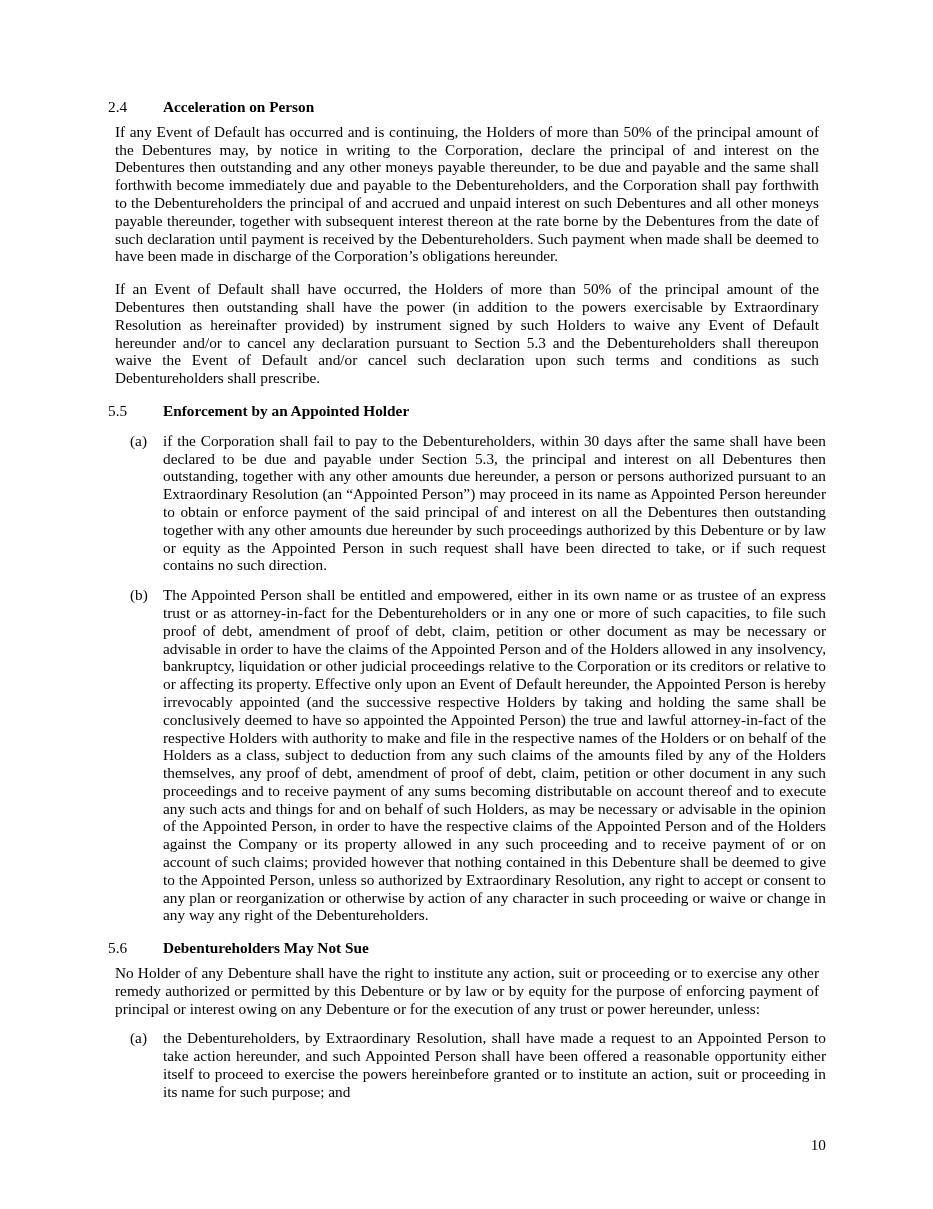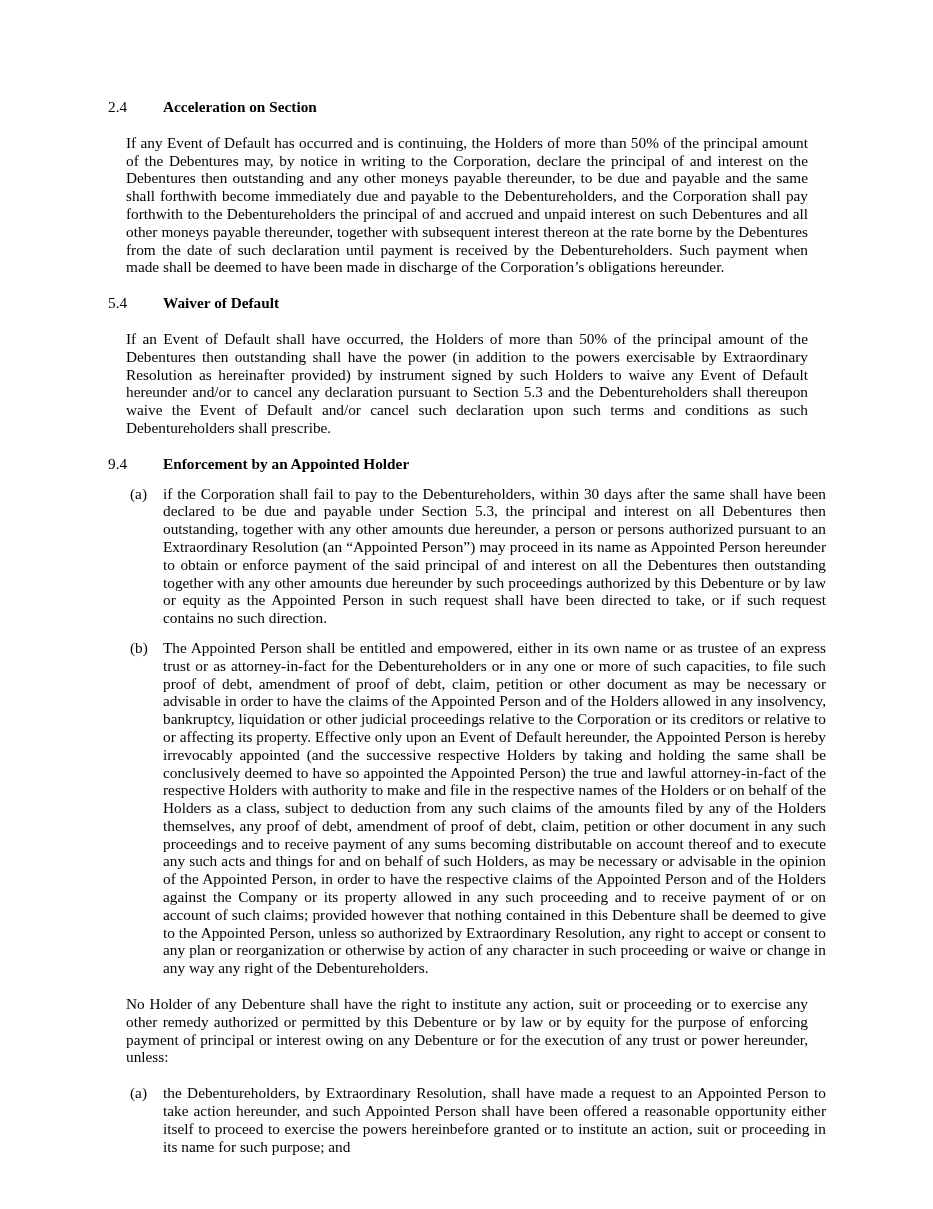--- a/index.html
+++ b/index.html
@@ -61,7 +61,7 @@
 
     <section>
       <p class="head">
-        <span class="sec-num">2.4</span><span class="sec-title">Acceleration on Section</span>
+        <span class="sec-num">2.4</span><span class="sec-title">Acceleration on Person</span>
       </p>
       <p class="body-para">If any Event of Default has occurred and is continuing, the Holders of more than 50% of the principal amount of the Debentures may, by notice in writing to the Corporation, declare the principal of and interest on the Debentures then outstanding and any other moneys payable thereunder, to be due and payable and the same shall forthwith become immediately due and payable to the Debentureholders, and the Corporation shall pay forthwith to the Debentureholders the principal of and accrued and unpaid interest on such Debentures and all other moneys payable thereunder, together with subsequent interest thereon at the rate borne by the Debentures from the date of such declaration until payment is received by the Debentureholders. Such payment when made shall be deemed to have been made in discharge of the Corporation’s obligations hereunder.</p>
     </section>

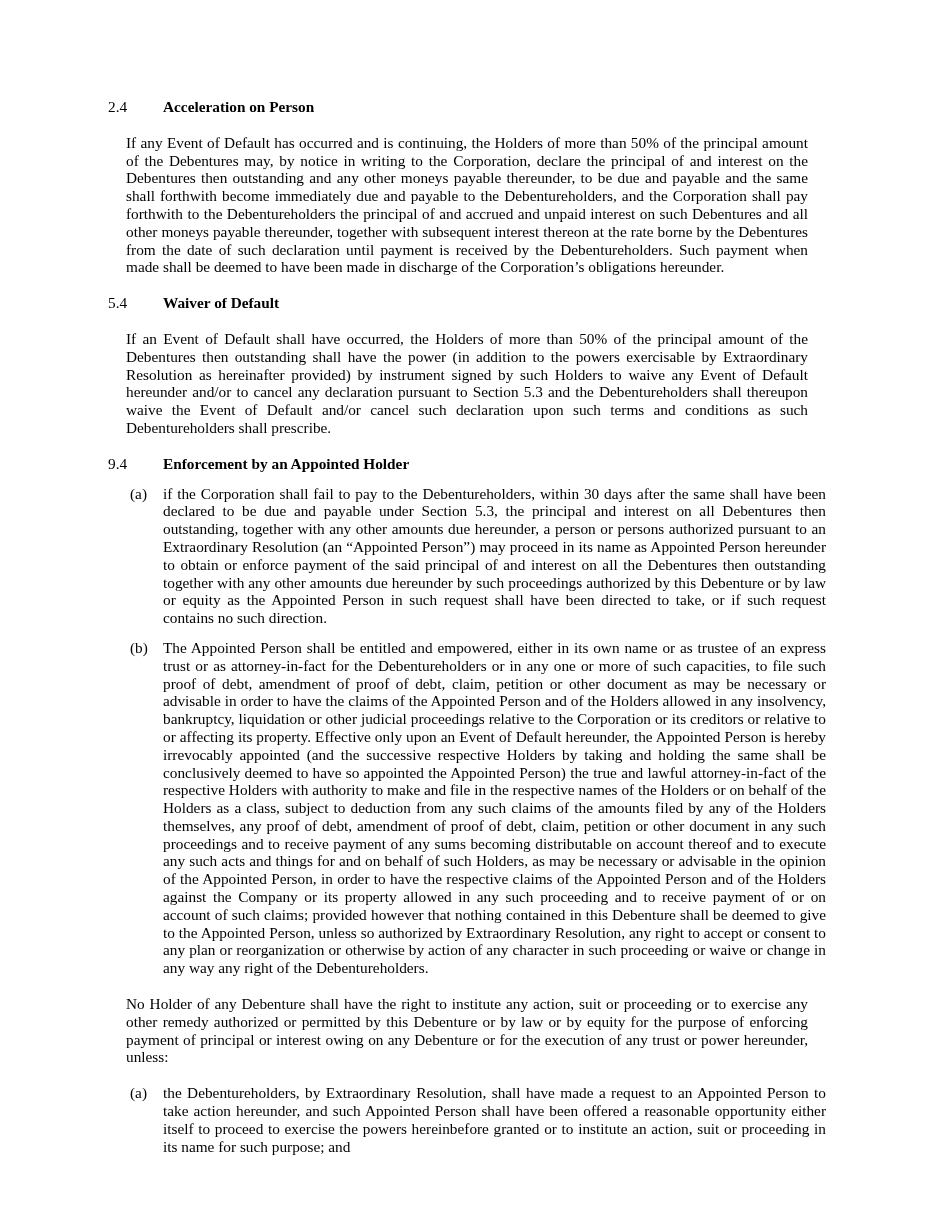--- a/index.html
+++ b/index.html
@@ -30,7 +30,7 @@
     font-weight: normal;
   }
   .sec-title { font-weight: bold; }
-  .body-para { margin: 18px; text-align: justify; }
+  .body-para { margin: 7px; text-align: justify; }
   .items { margin-left: 22px; }
   .item {
     display: flex;

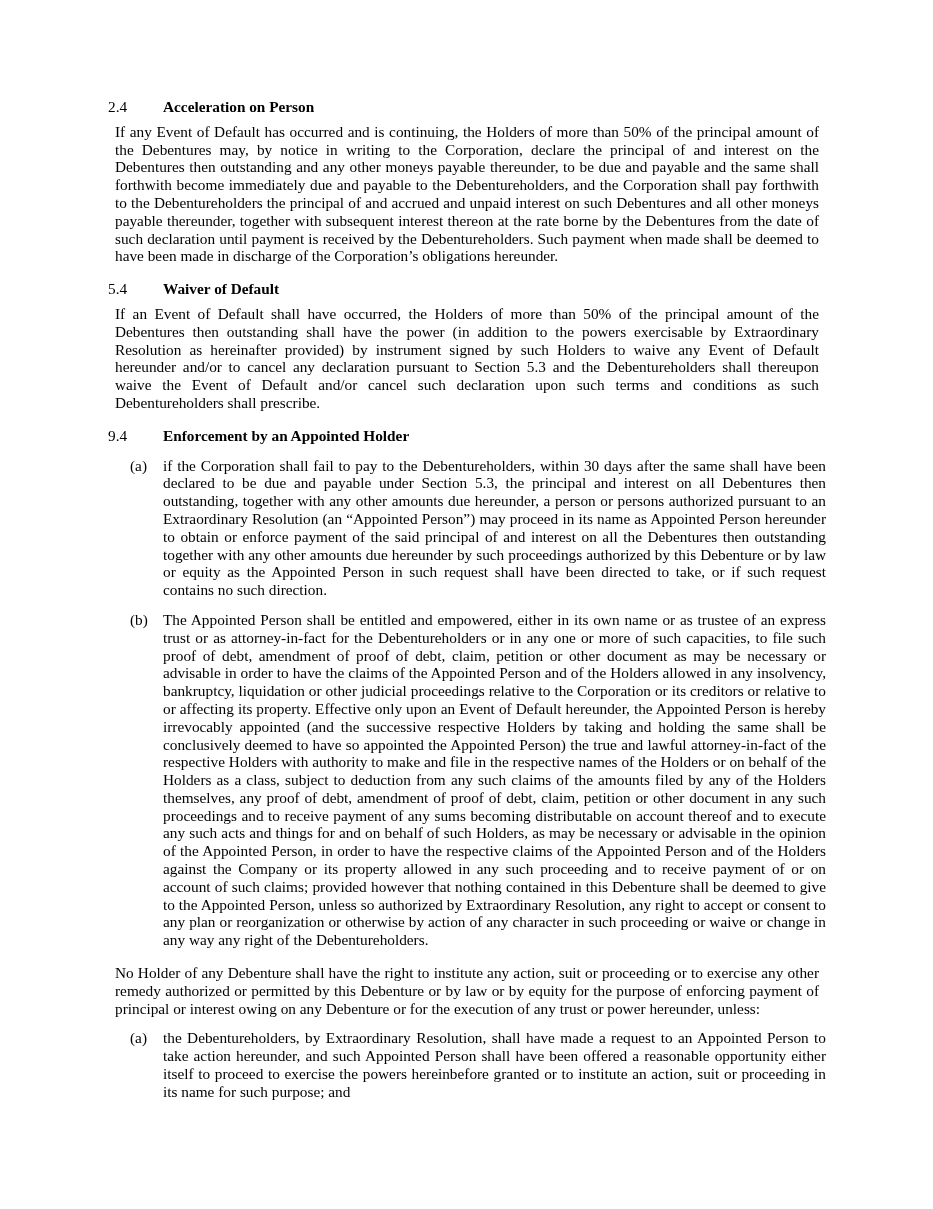--- a/index.html
+++ b/index.html
@@ -67,9 +67,6 @@
     </section>
 
     <section>
-      <p class="head">
-        <span class="sec-num">5.4</span><span class="sec-title">Waiver of Default</span>
-      </p>
       <p class="body-para">If an Event of Default shall have occurred, the Holders of more than 50% of the principal amount of the Debentures then outstanding shall have the power (in addition to the powers exercisable by Extraordinary Resolution as hereinafter provided) by instrument signed by such Holders to waive any Event of Default hereunder and/or to cancel any declaration pursuant to Section 5.3 and the Debentureholders shall thereupon waive the Event of Default and/or cancel such declaration upon such terms and conditions as such Debentureholders shall prescribe.</p>
     </section>
 

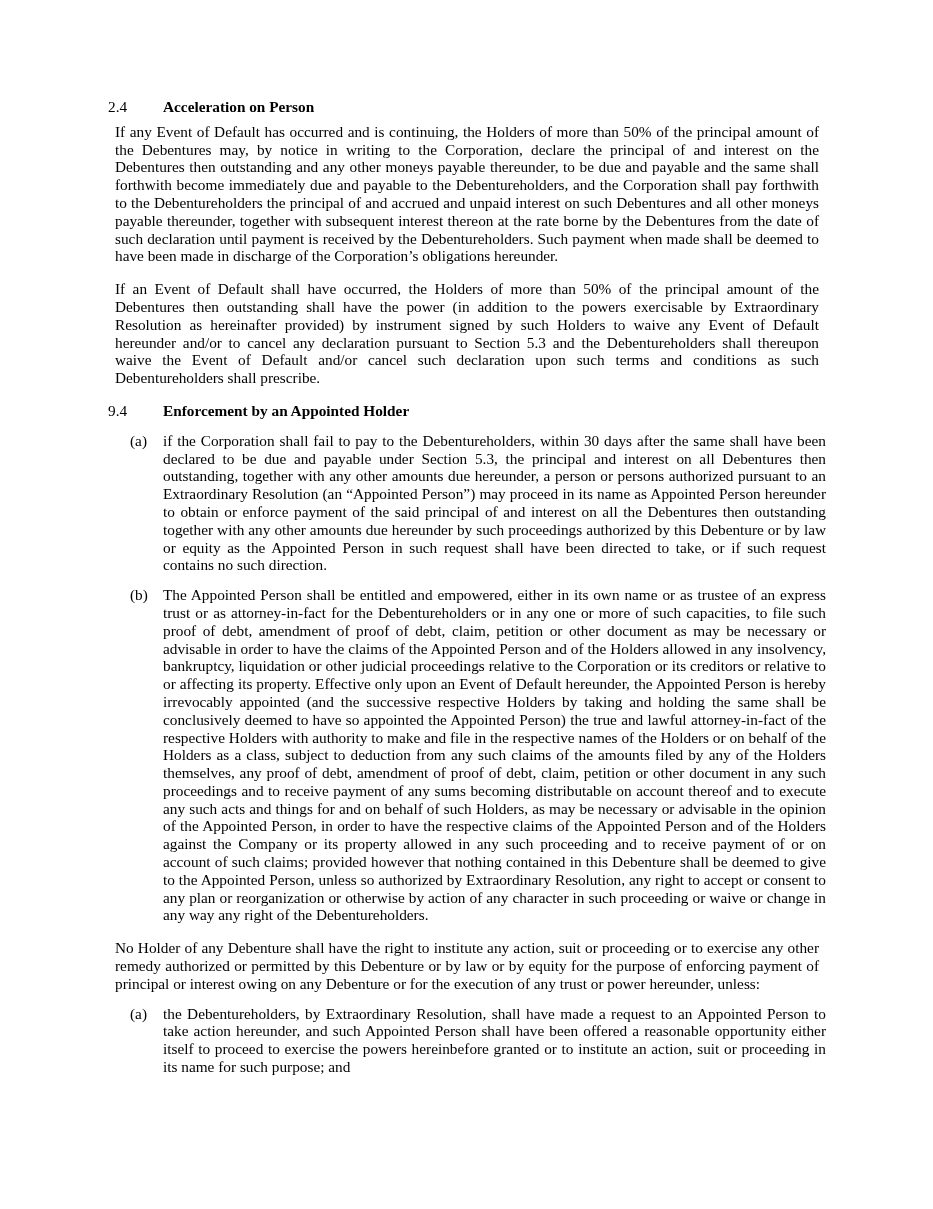--- a/index.html
+++ b/index.html
@@ -72,7 +72,7 @@
 
     <section>
       <p class="head">
-        <span class="sec-num">9.4</span><span class="sec-title">Enforcement by an Appointed Holder</span>
+        <span class="sec-num">5.5</span><span class="sec-title">Enforcement by an Appointed Holder</span>
       </p>
       <div class="items">
         <div class="item">

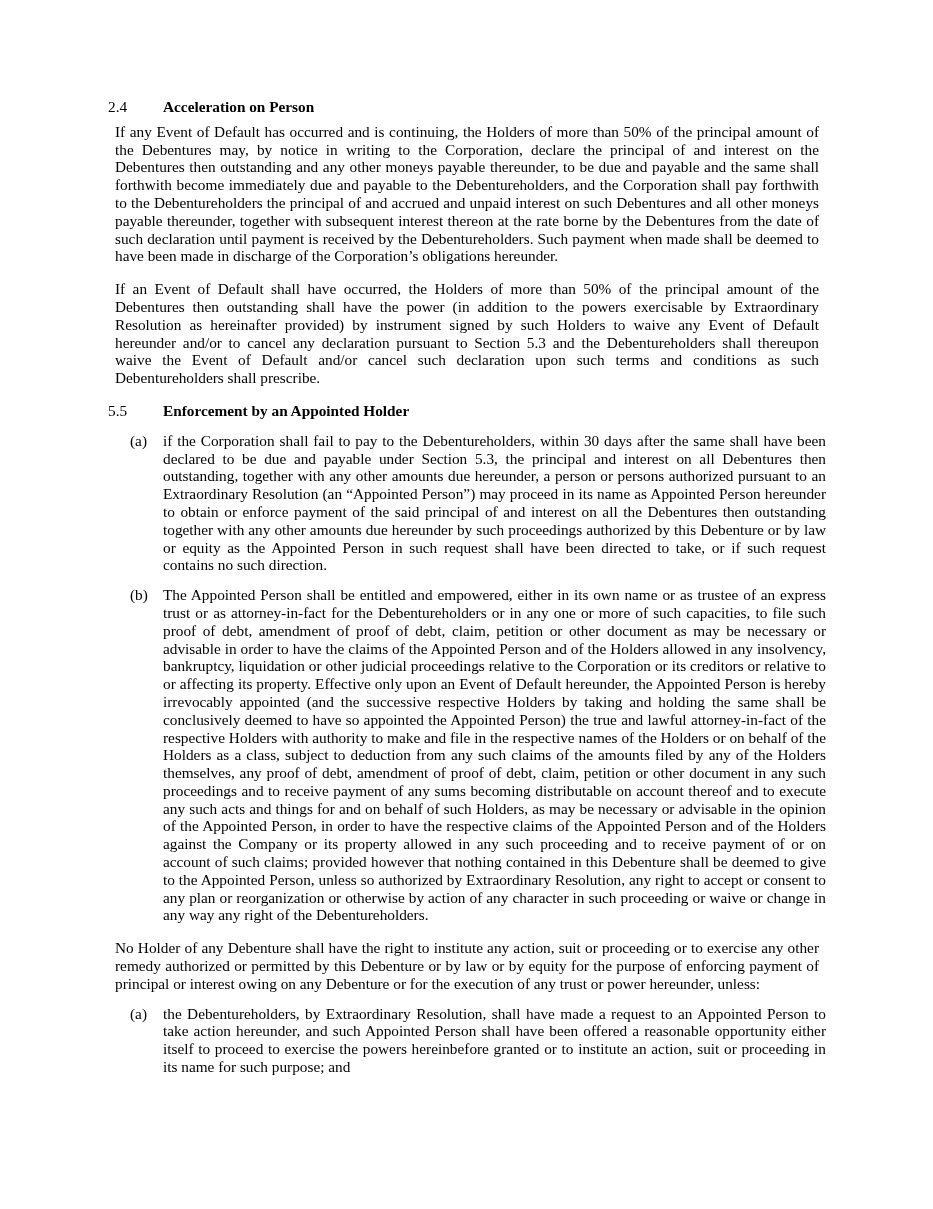--- a/index.html
+++ b/index.html
@@ -87,6 +87,9 @@
     </section>
 
     <section>
+      <p class="head">
+        <span class="sec-num">5.6</span><span class="sec-title">Debentureholders May Not Sue</span>
+      </p>
       <p class="body-para">No Holder of any Debenture shall have the right to institute any action, suit or proceeding or to exercise any other remedy authorized or permitted by this Debenture or by law or by equity for the purpose of enforcing payment of principal or interest owing on any Debenture or for the execution of any trust or power hereunder, unless:</p>
       <div class="items">
         <div class="item">

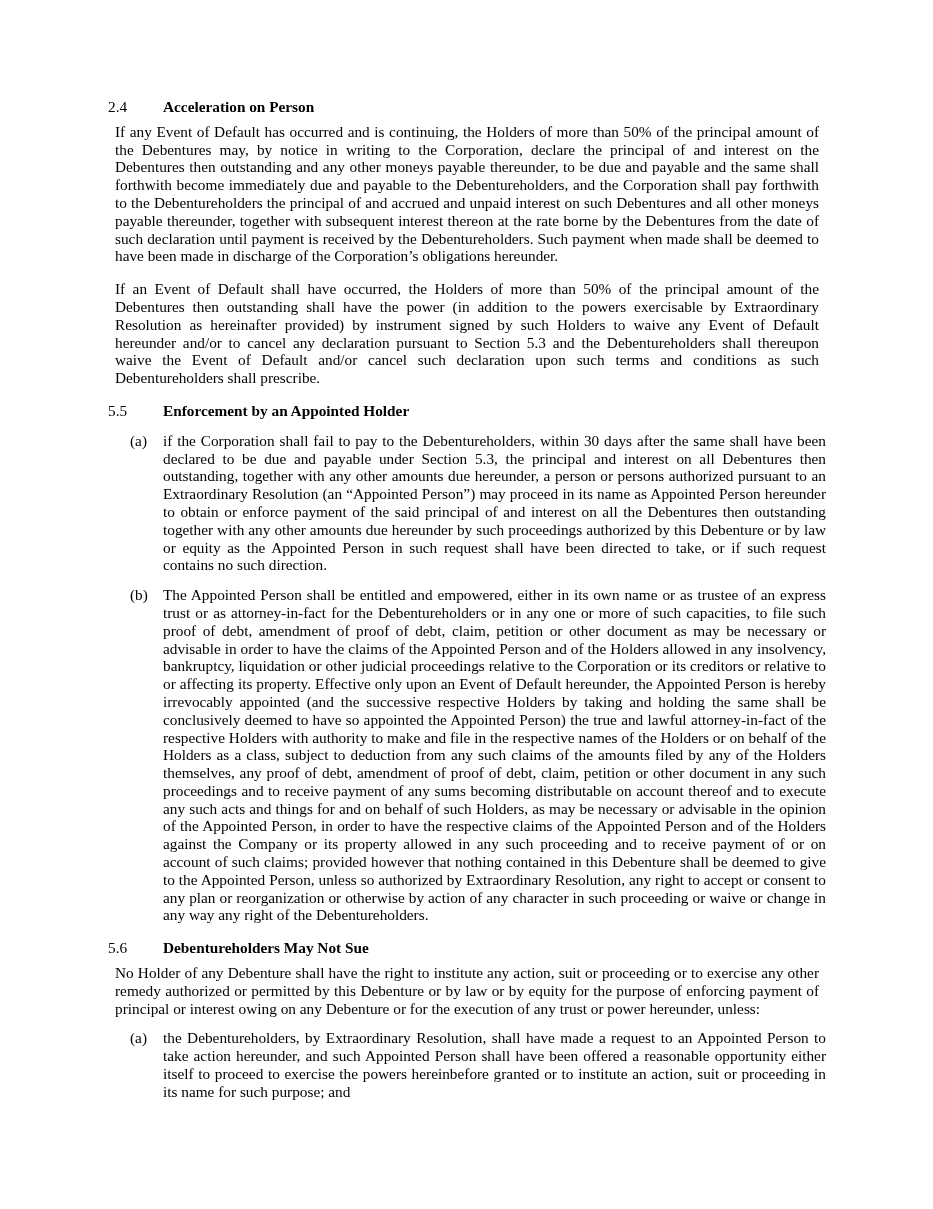--- a/index.html
+++ b/index.html
@@ -101,6 +101,7 @@
 
   </div>
 
+  <div class="page-number">10</div>
 </div>
 
 </body></html>

